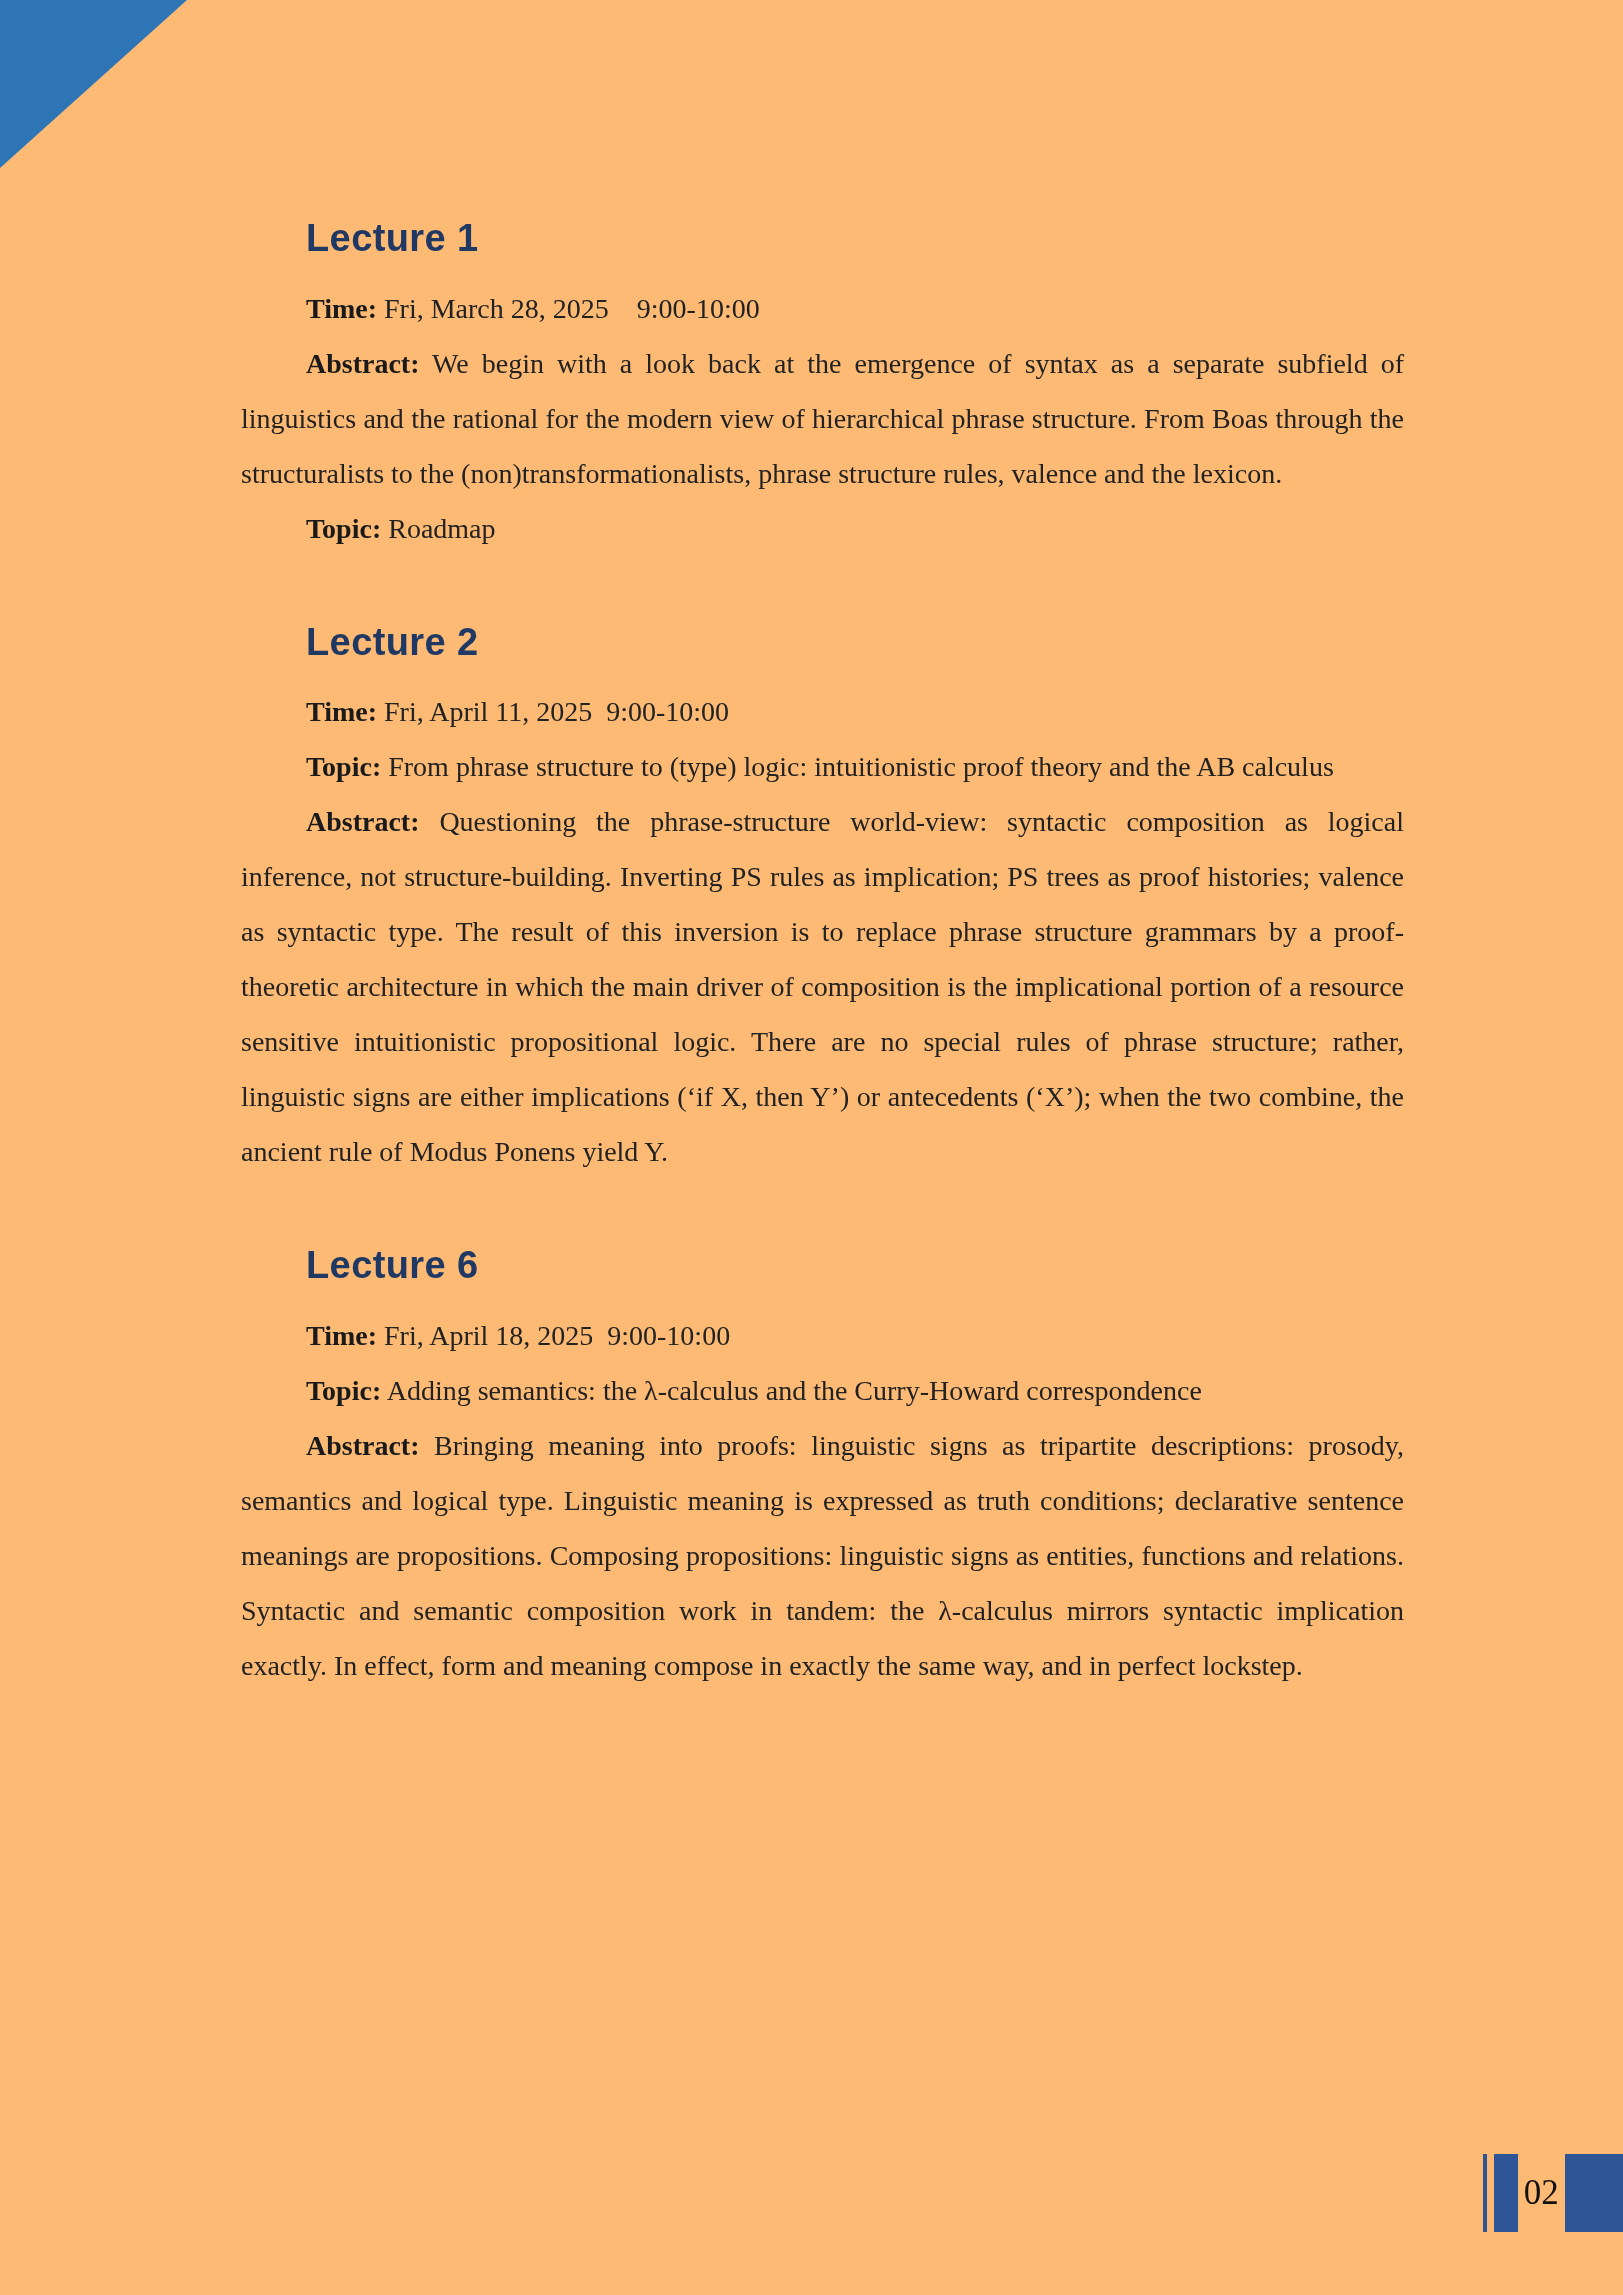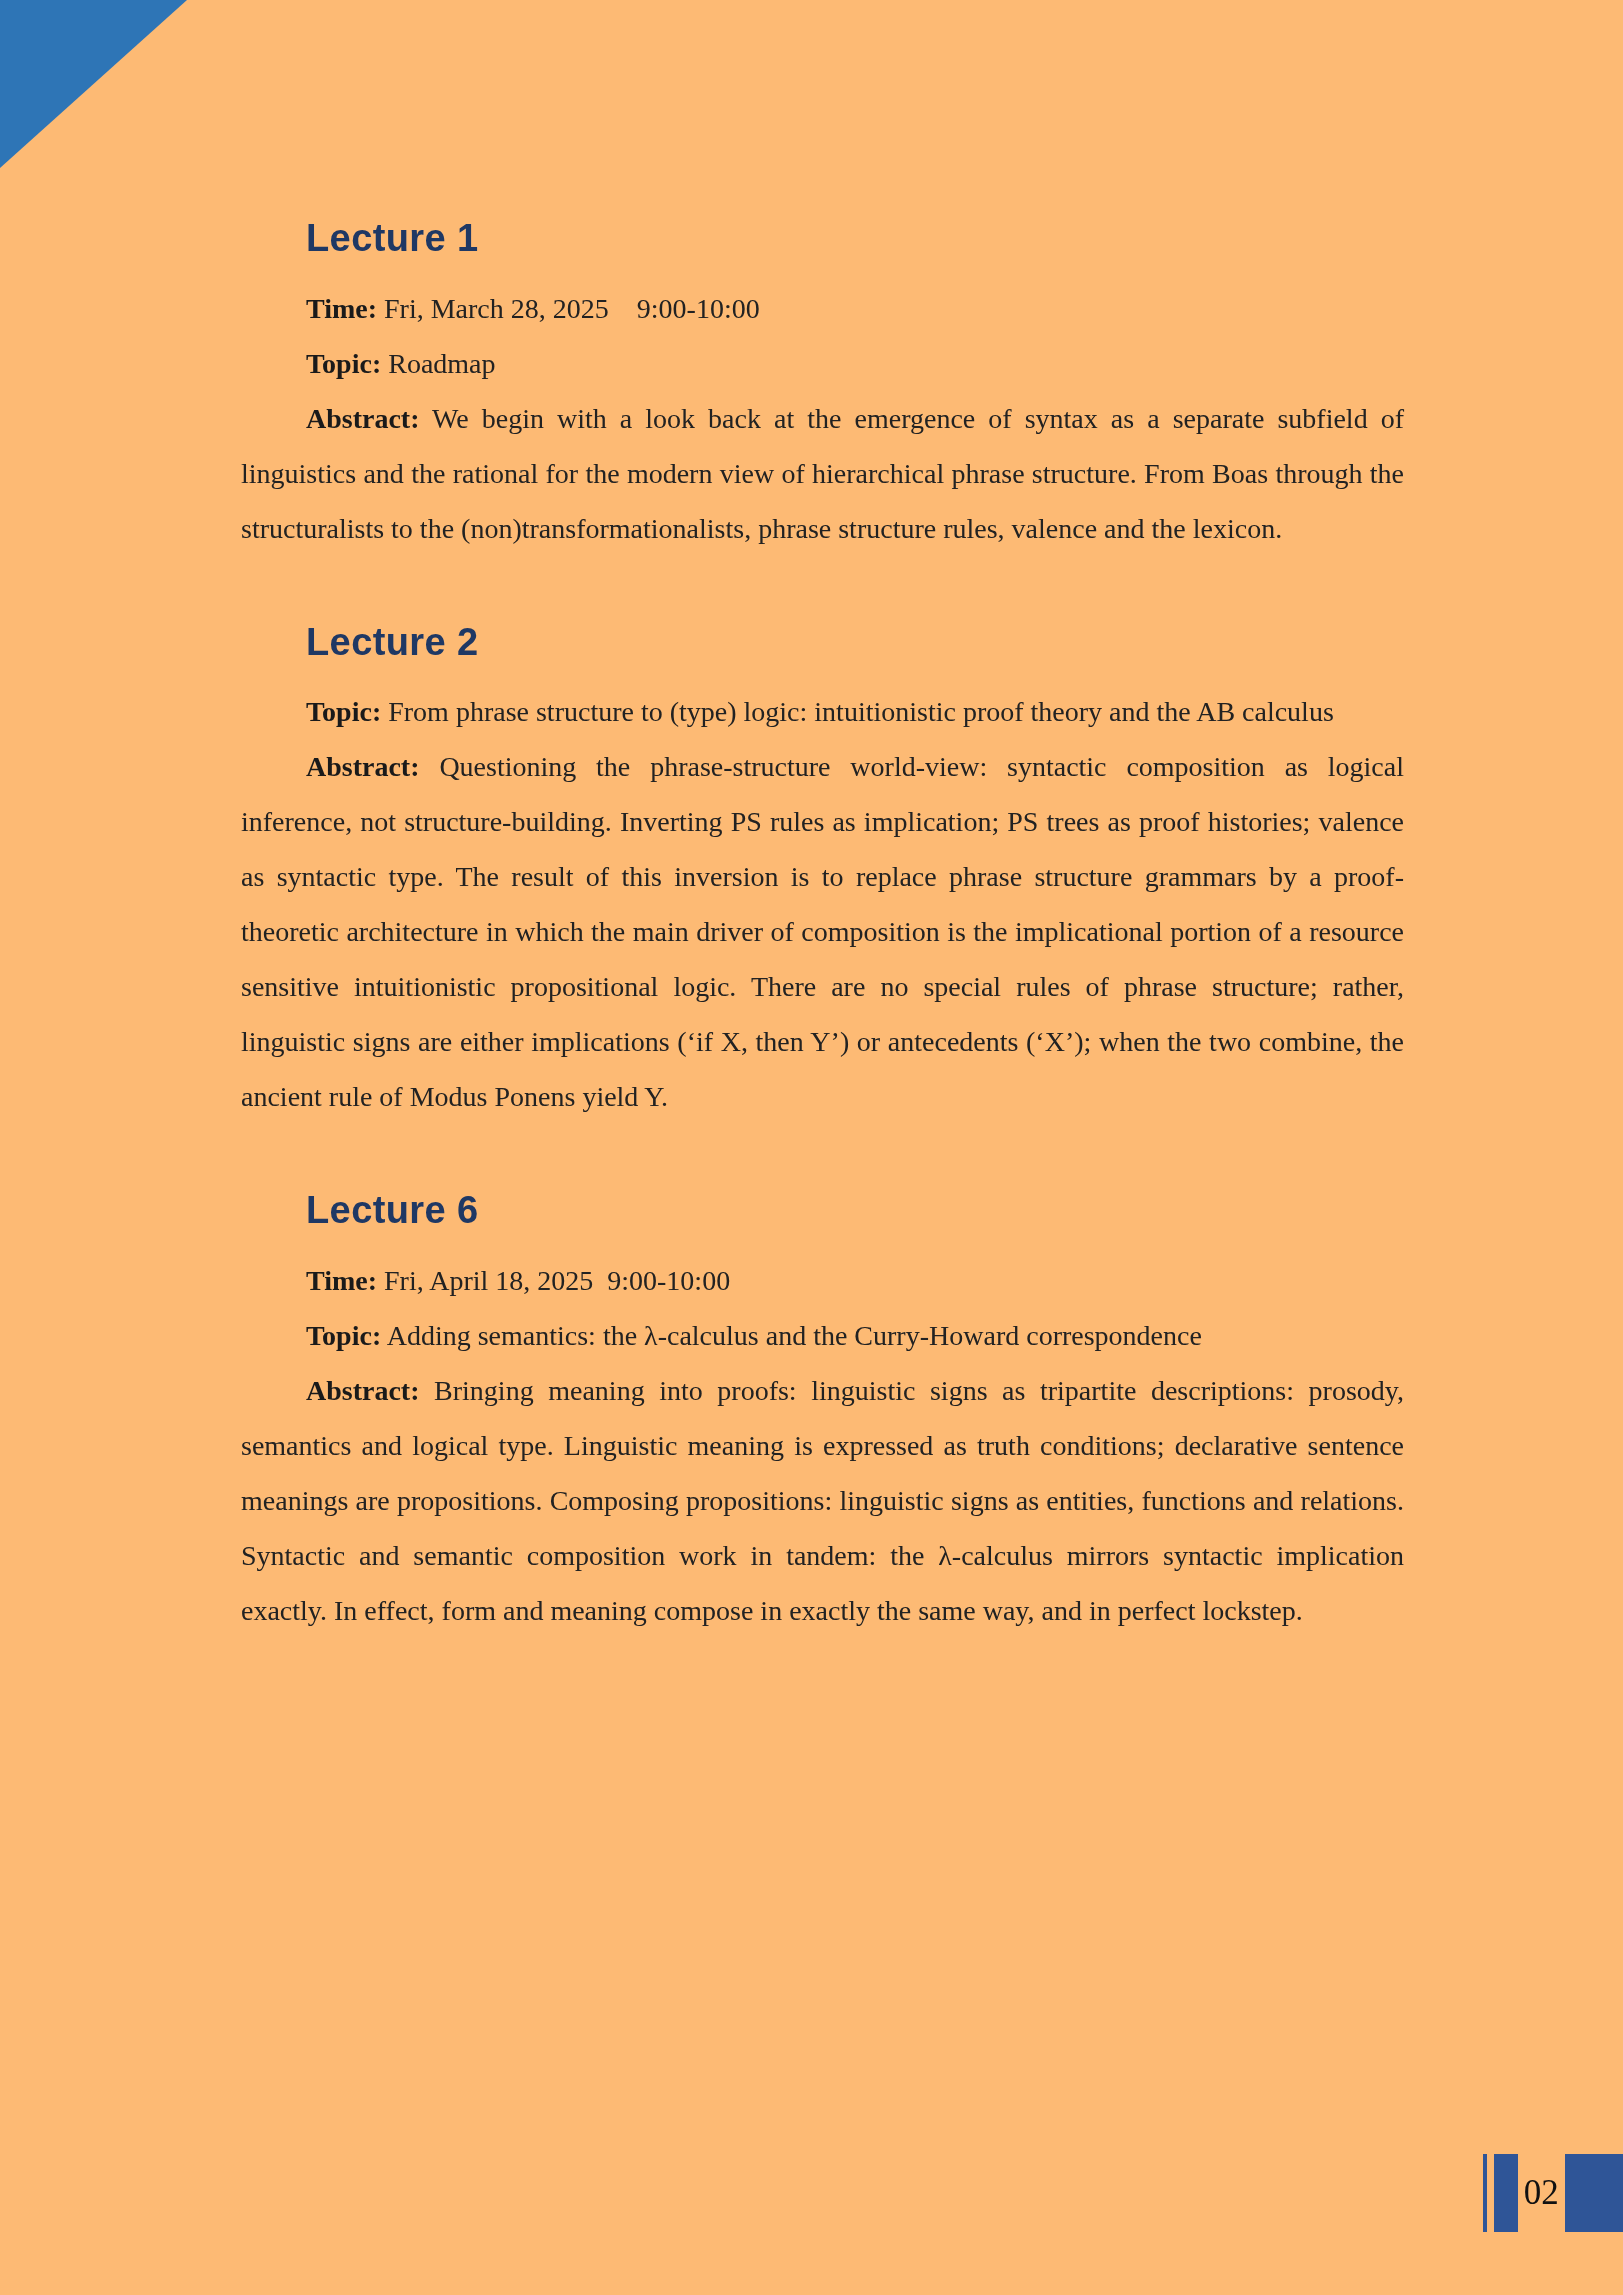--- a/index.html
+++ b/index.html
@@ -108,8 +108,8 @@
     <section class="lecture">
       <h2 class="lecture-title">Lecture 1</h2>
       <p class="para"><b>Time:</b> <span class="time-value">Fri, March 28, 2025    9:00-10:00</span></p>
+      <p class="para"><b>Abstract:</b> <span>We begin with a look back at the emergence of syntax as a separate subfield of linguistics and the rational for the modern view of hierarchical phrase structure. From Boas through the structuralists to the (non)transformationalists, phrase structure rules, valence and the lexicon.</span></p>
       <p class="para"><b>Topic:</b> <span>Roadmap</span></p>
-      <p class="para"><b>Abstract:</b> <span>We begin with a look back at the emergence of syntax as a separate subfield of linguistics and the rational for the modern view of hierarchical phrase structure. From Boas through the structuralists to the (non)transformationalists, phrase structure rules, valence and the lexicon.</span></p>
     </section>
 
     <section class="lecture">

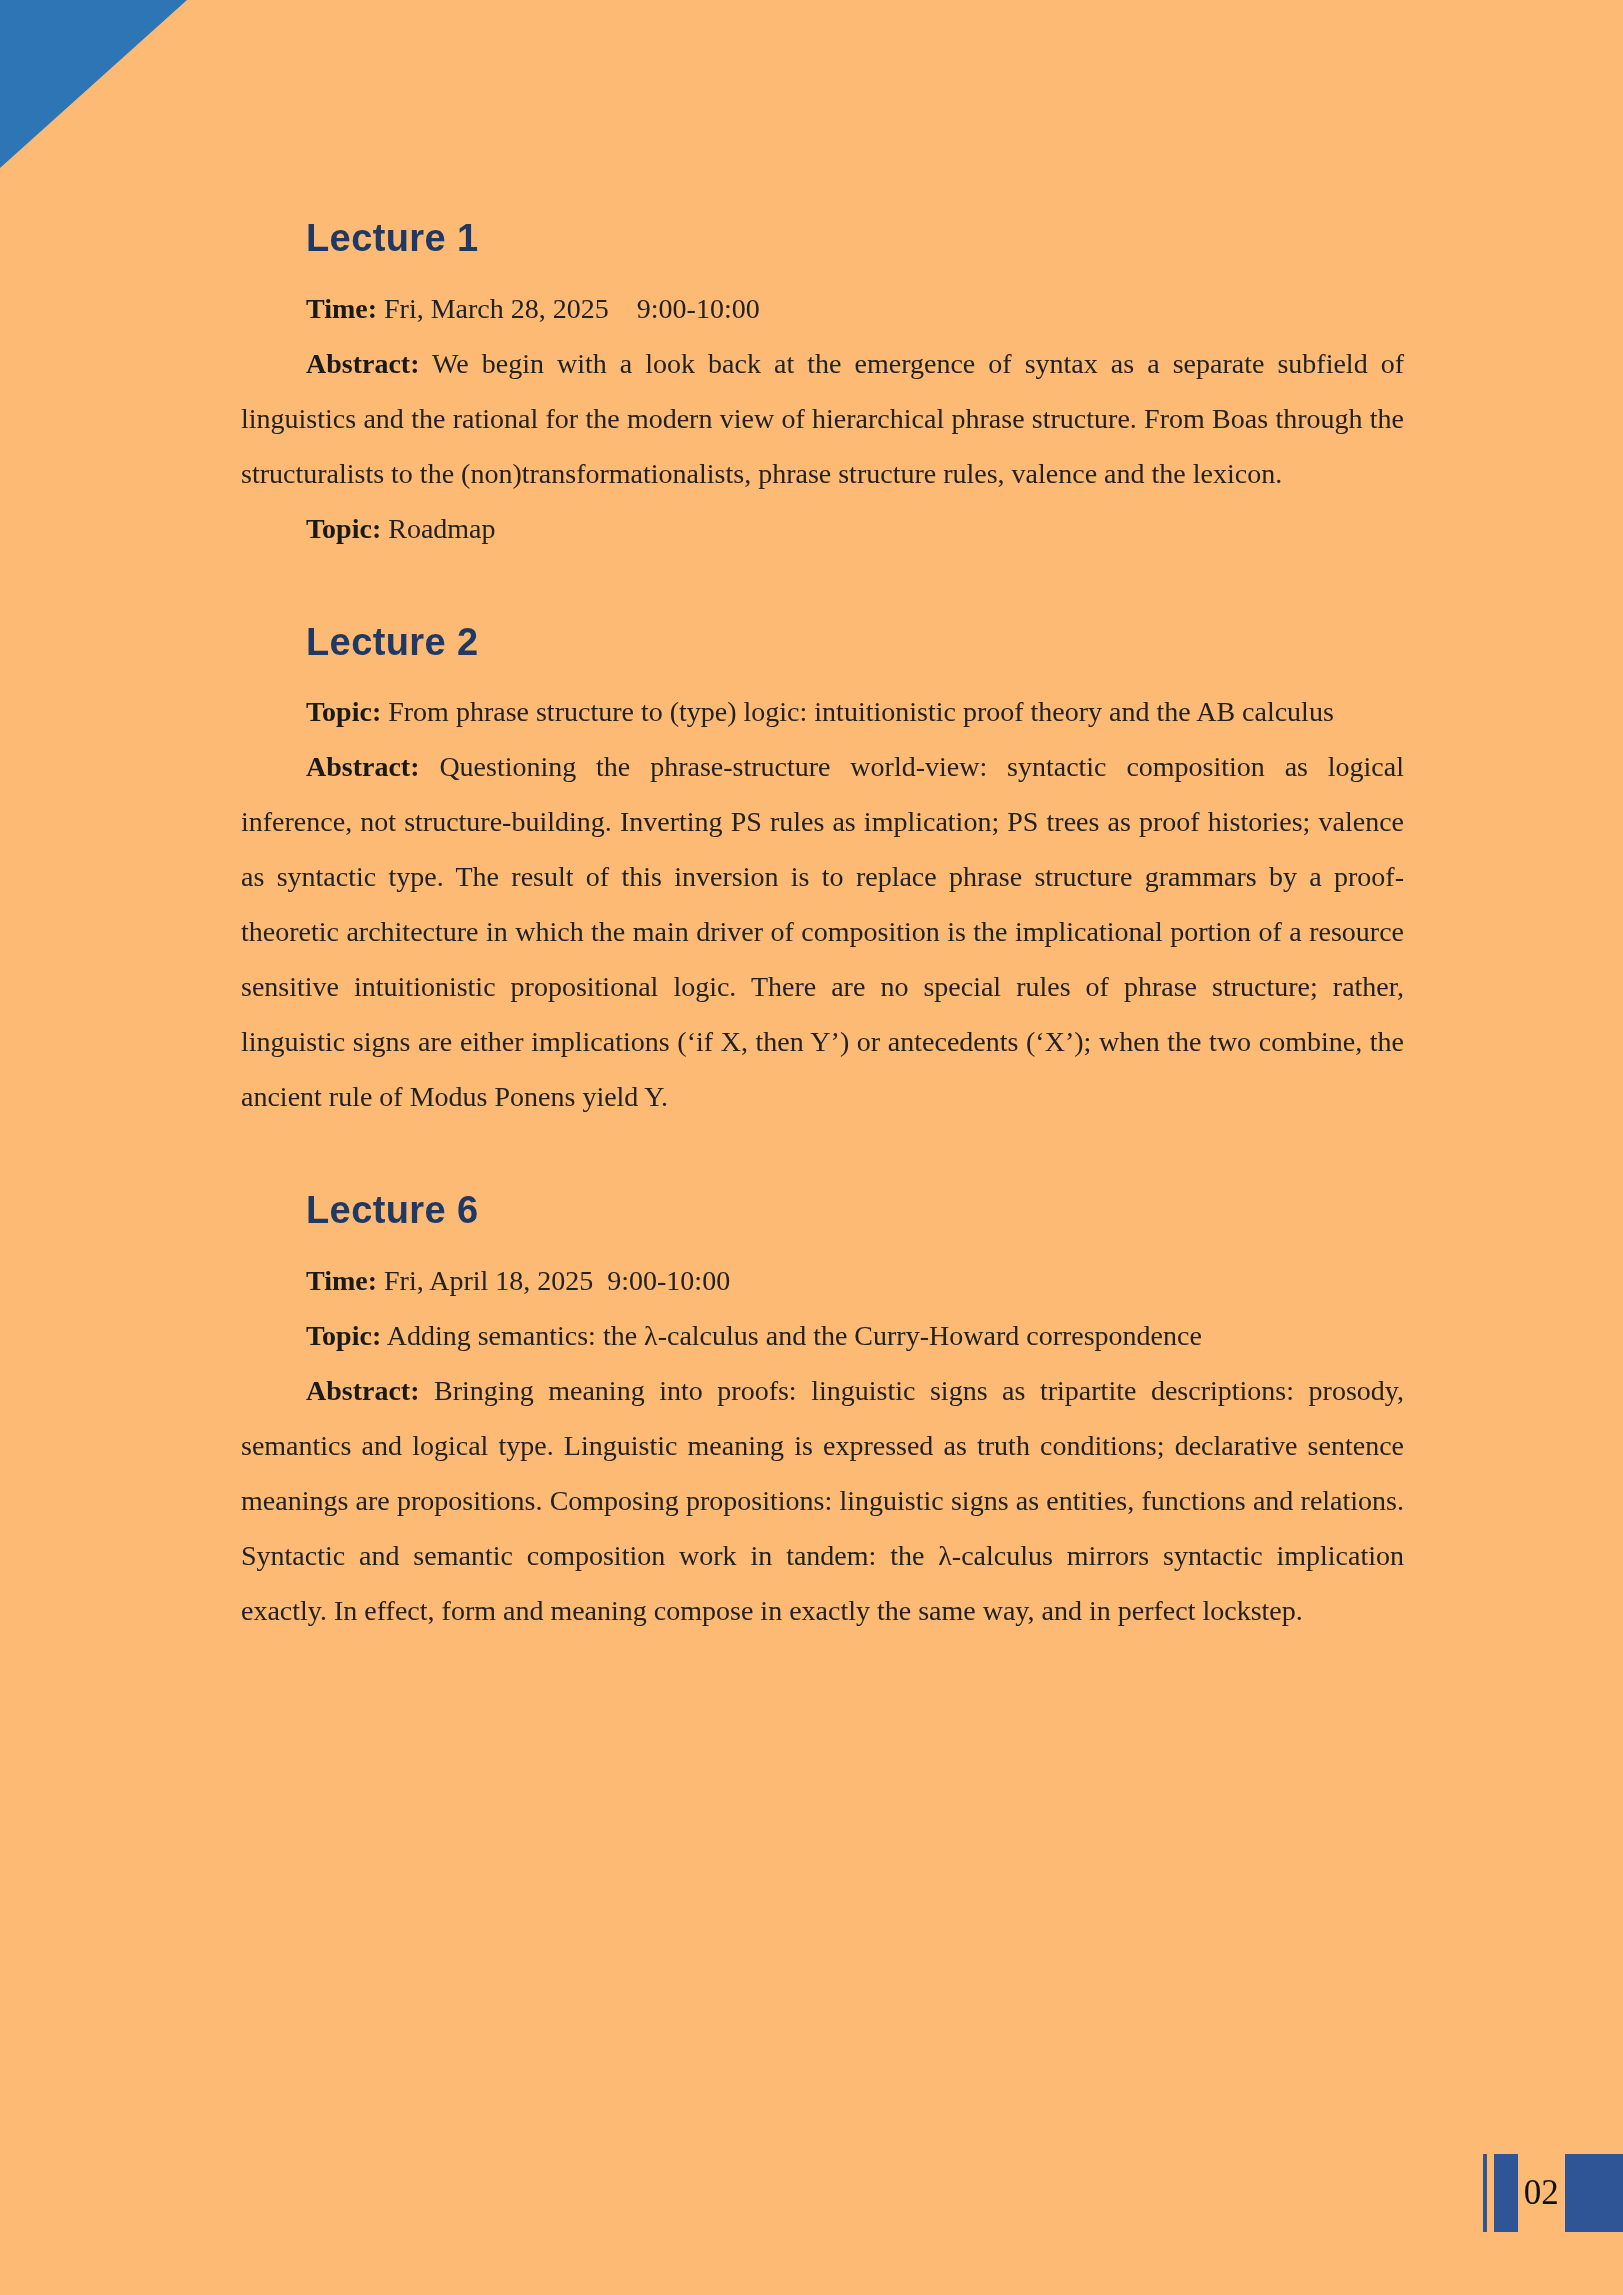--- a/index.html
+++ b/index.html
@@ -114,6 +114,7 @@
 
     <section class="lecture">
       <h2 class="lecture-title">Lecture 2</h2>
+      <p class="para"><b>Time:</b> <span class="time-value">Fri, April 11, 2025  9:00-10:00</span></p>
       <p class="para"><b>Topic:</b> <span>From phrase structure to (type) logic: intuitionistic proof theory and the AB calculus</span></p>
       <p class="para"><b>Abstract:</b> <span>Questioning the phrase-structure world-view: syntactic composition as logical inference, not structure-building. Inverting PS rules as implication; PS trees as proof histories; valence as syntactic type. The result of this inversion is to replace phrase structure grammars by a proof-theoretic architecture in which the main driver of composition is the implicational portion of a resource sensitive intuitionistic propositional logic. There are no special rules of phrase structure; rather, linguistic signs are either implications (‘if X, then Y’) or antecedents (‘X’); when the two combine, the ancient rule of Modus Ponens yield Y.</span></p>
     </section>

